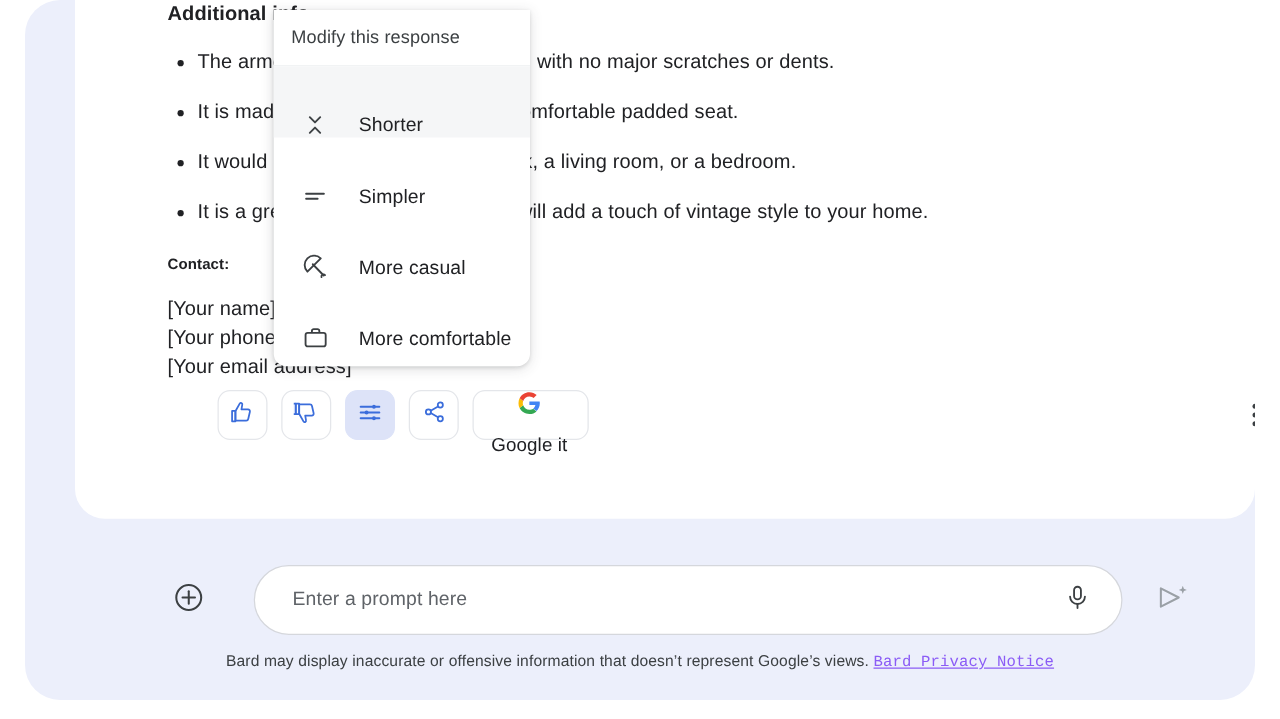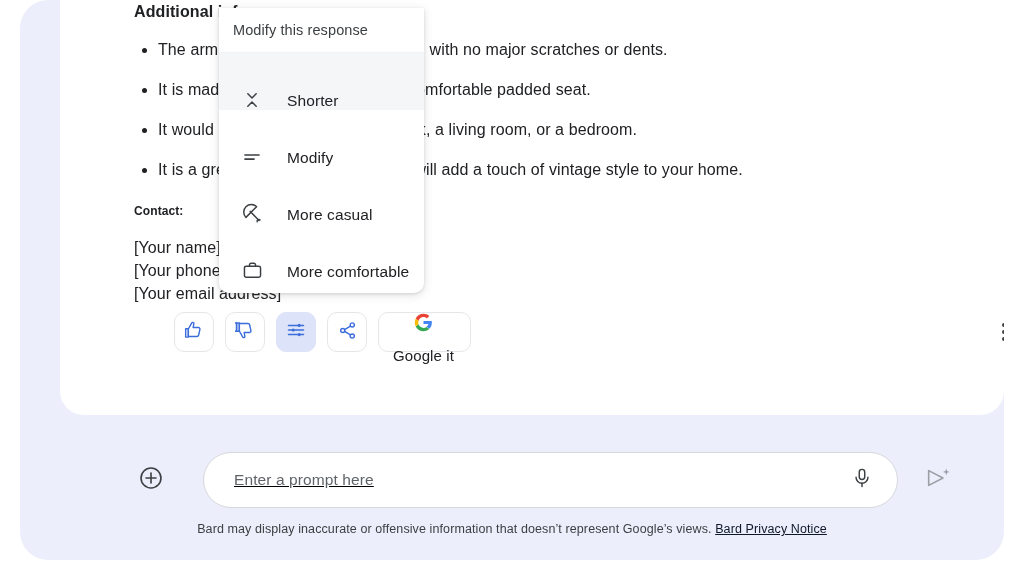--- a/index.html
+++ b/index.html
@@ -418,7 +418,7 @@
           <path d="M3.5 14.5h11"></path>
         </svg>
       </span>
-      <span class="mi-label">Modify</span>
+      <span class="mi-label">Simpler</span>
     </div>
 
     <div class="menu-item">

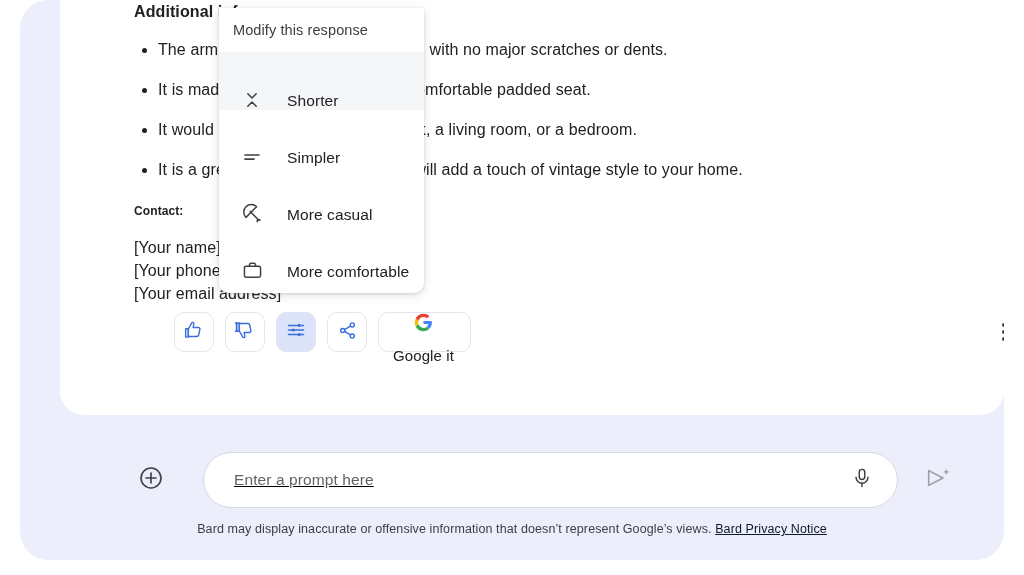--- a/index.html
+++ b/index.html
@@ -204,7 +204,6 @@
     align-items: center;
     gap: 0;
     width: 820px;
-    text-decoration: underline;
   }
   .plus-btn {
     width: 34px; height: 34px;

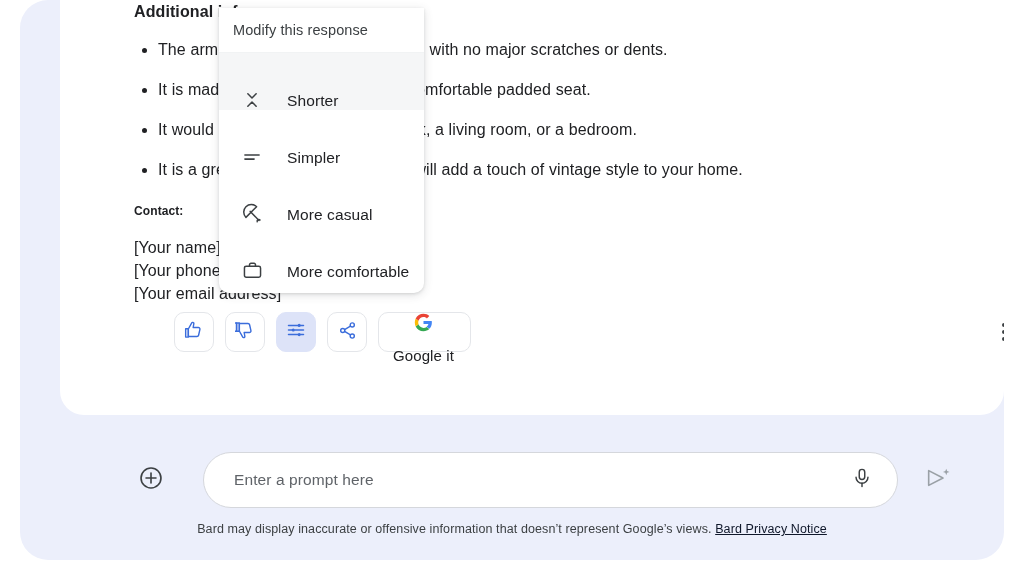--- a/index.html
+++ b/index.html
@@ -257,8 +257,9 @@
     letter-spacing: .1px;
   }
   .footer a {
-    color: #0f172a;
+    color: #8b5cf6;
     text-decoration: underline;
+    font-family: Liberation Mono, monospace;
   }
 </style>
 </head>

